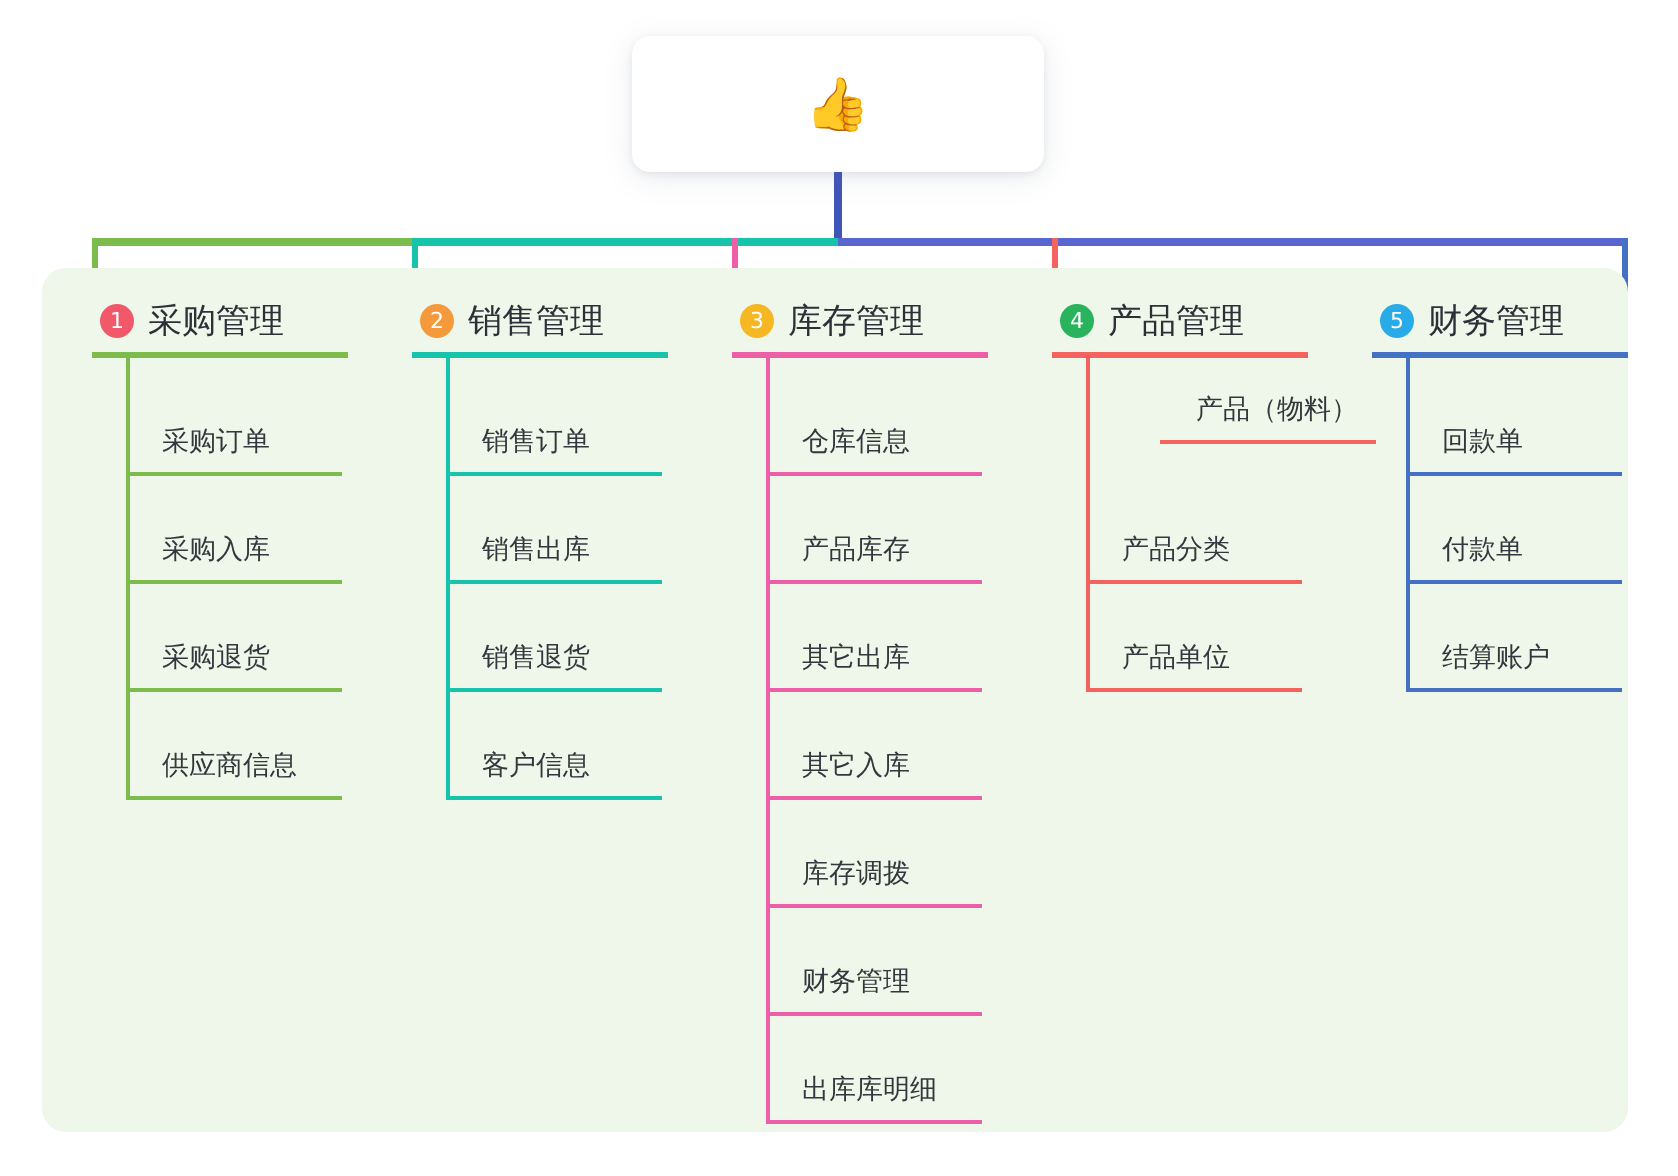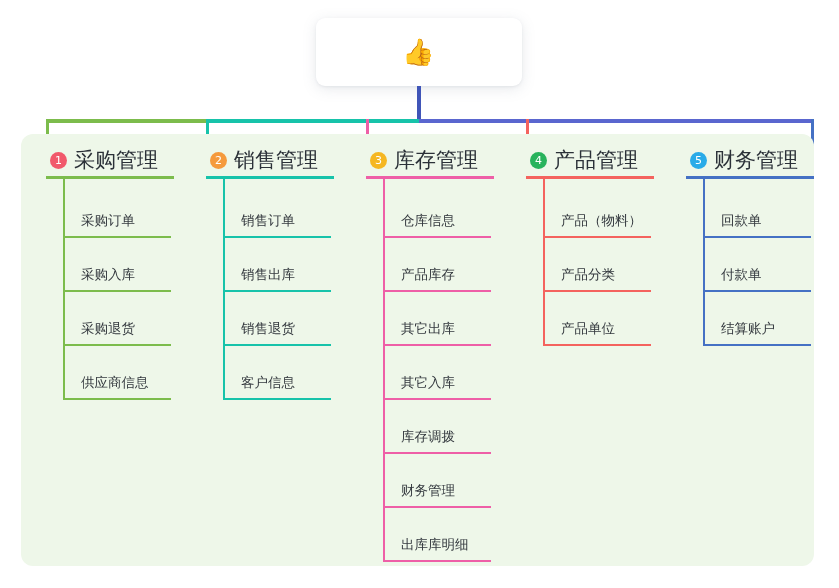--- a/index.html
+++ b/index.html
@@ -93,7 +93,7 @@
     font-family: "DejaVu Sans", sans-serif;
   }
   .col-title {
-    font-size: 21px;
+    font-size: 17px;
     color: #2b3138;
     white-space: nowrap;
   }

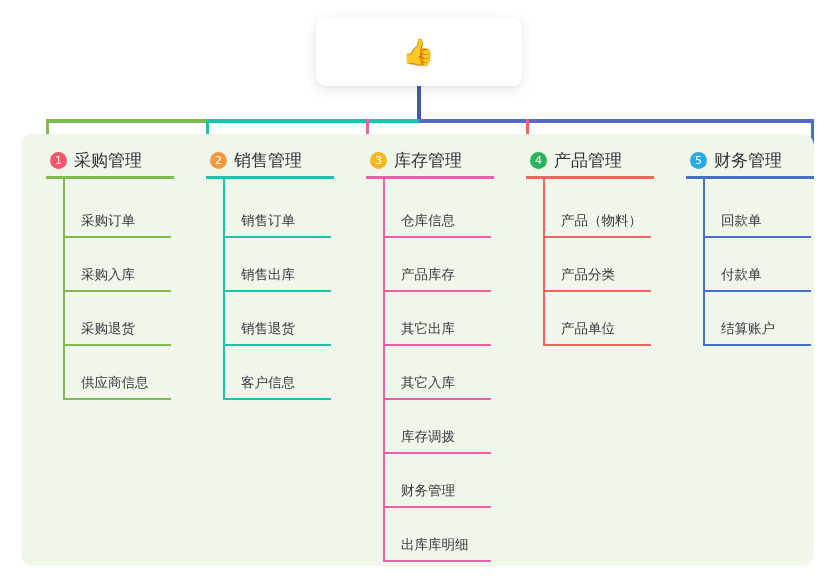--- a/index.html
+++ b/index.html
@@ -248,7 +248,7 @@
          </div>
          <div class="head-rule" style="background:#f4635e;"></div>
          <div class="spine" style="height:169px; background:#f4635e;"></div>
-         <div class="leaf" style="top:40px;">
+         <div class="leaf" style="top:24px;margin-left:37px;">
            <span class="leaf-label">产品（物料）</span>
            <div class="leaf-rule" style="background:#f4635e;"></div>
          </div>

